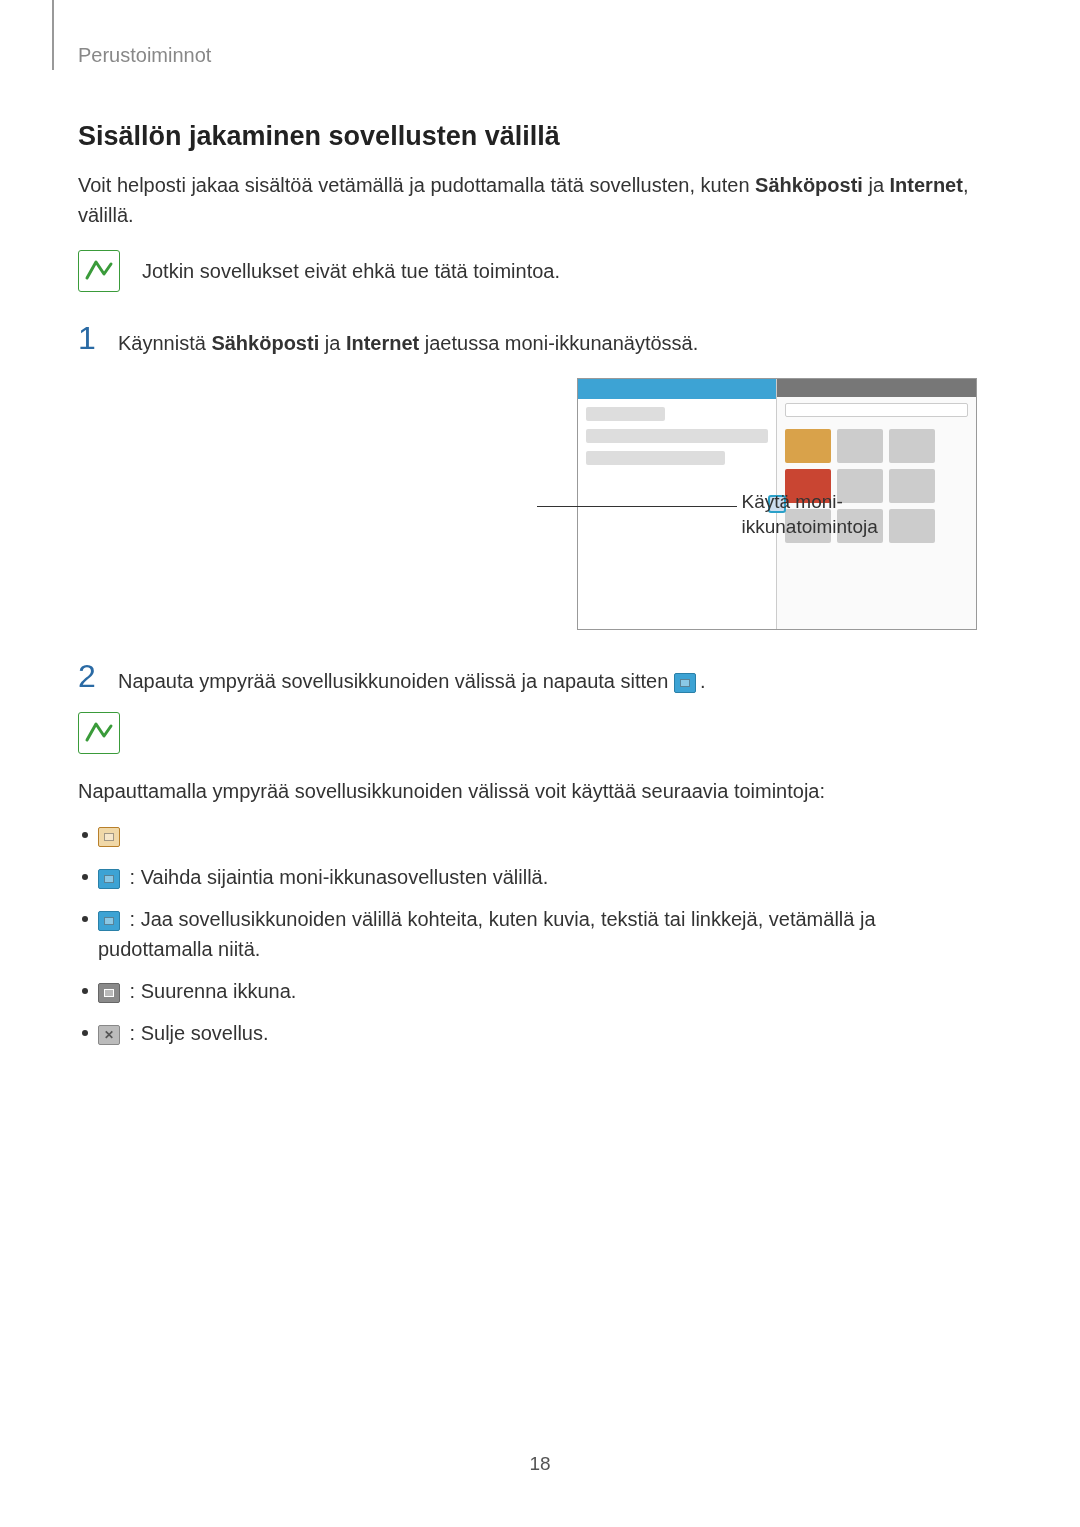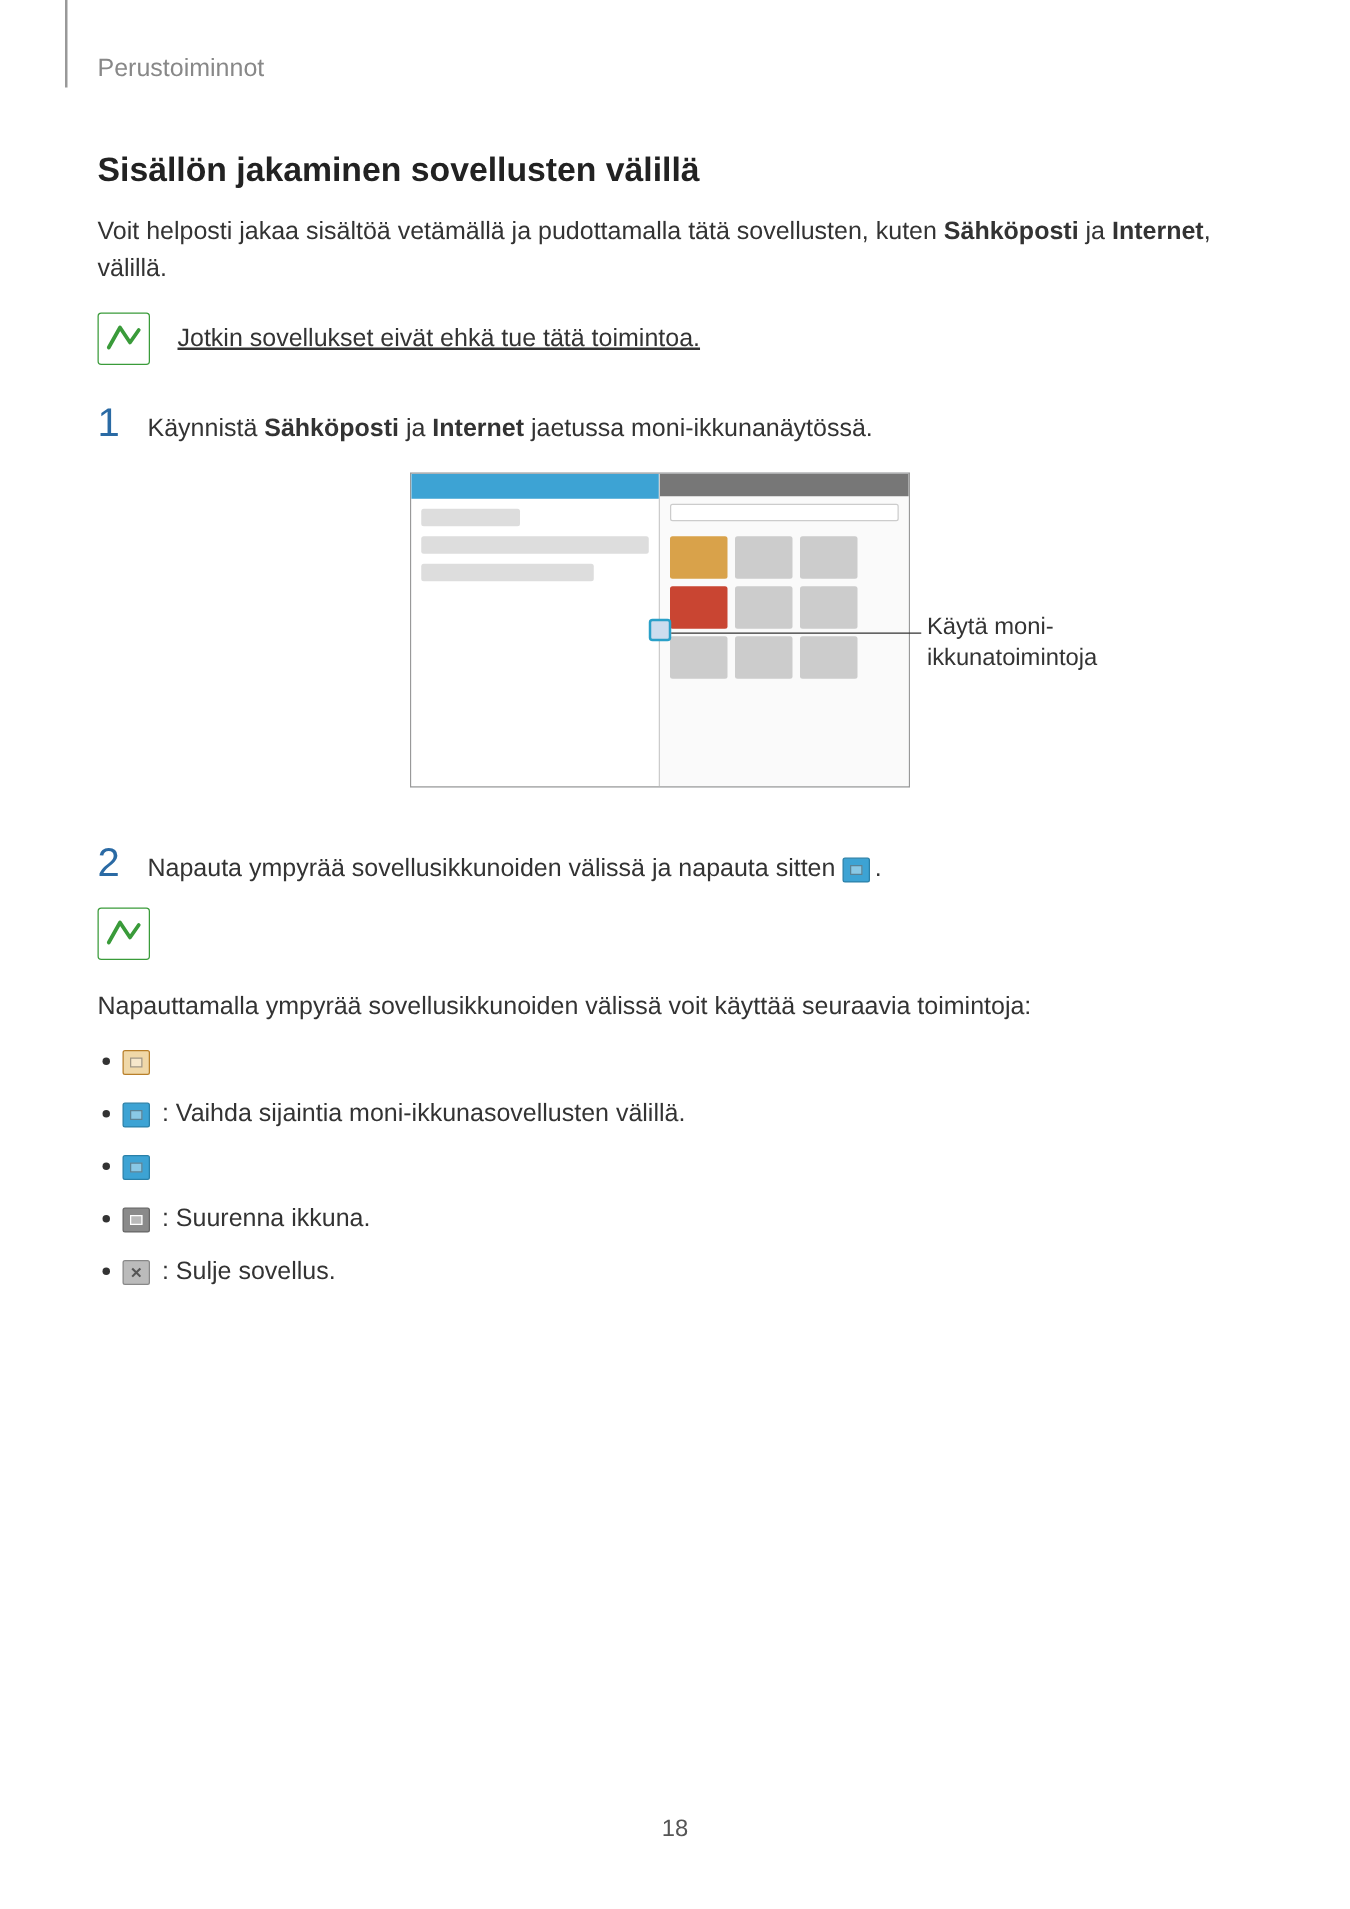--- a/index.html
+++ b/index.html
@@ -63,7 +63,6 @@
     font-size: 20px;
     line-height: 1.5;
     padding-top: 6px;
-    text-decoration: underline;
   }
 
   .step-row {

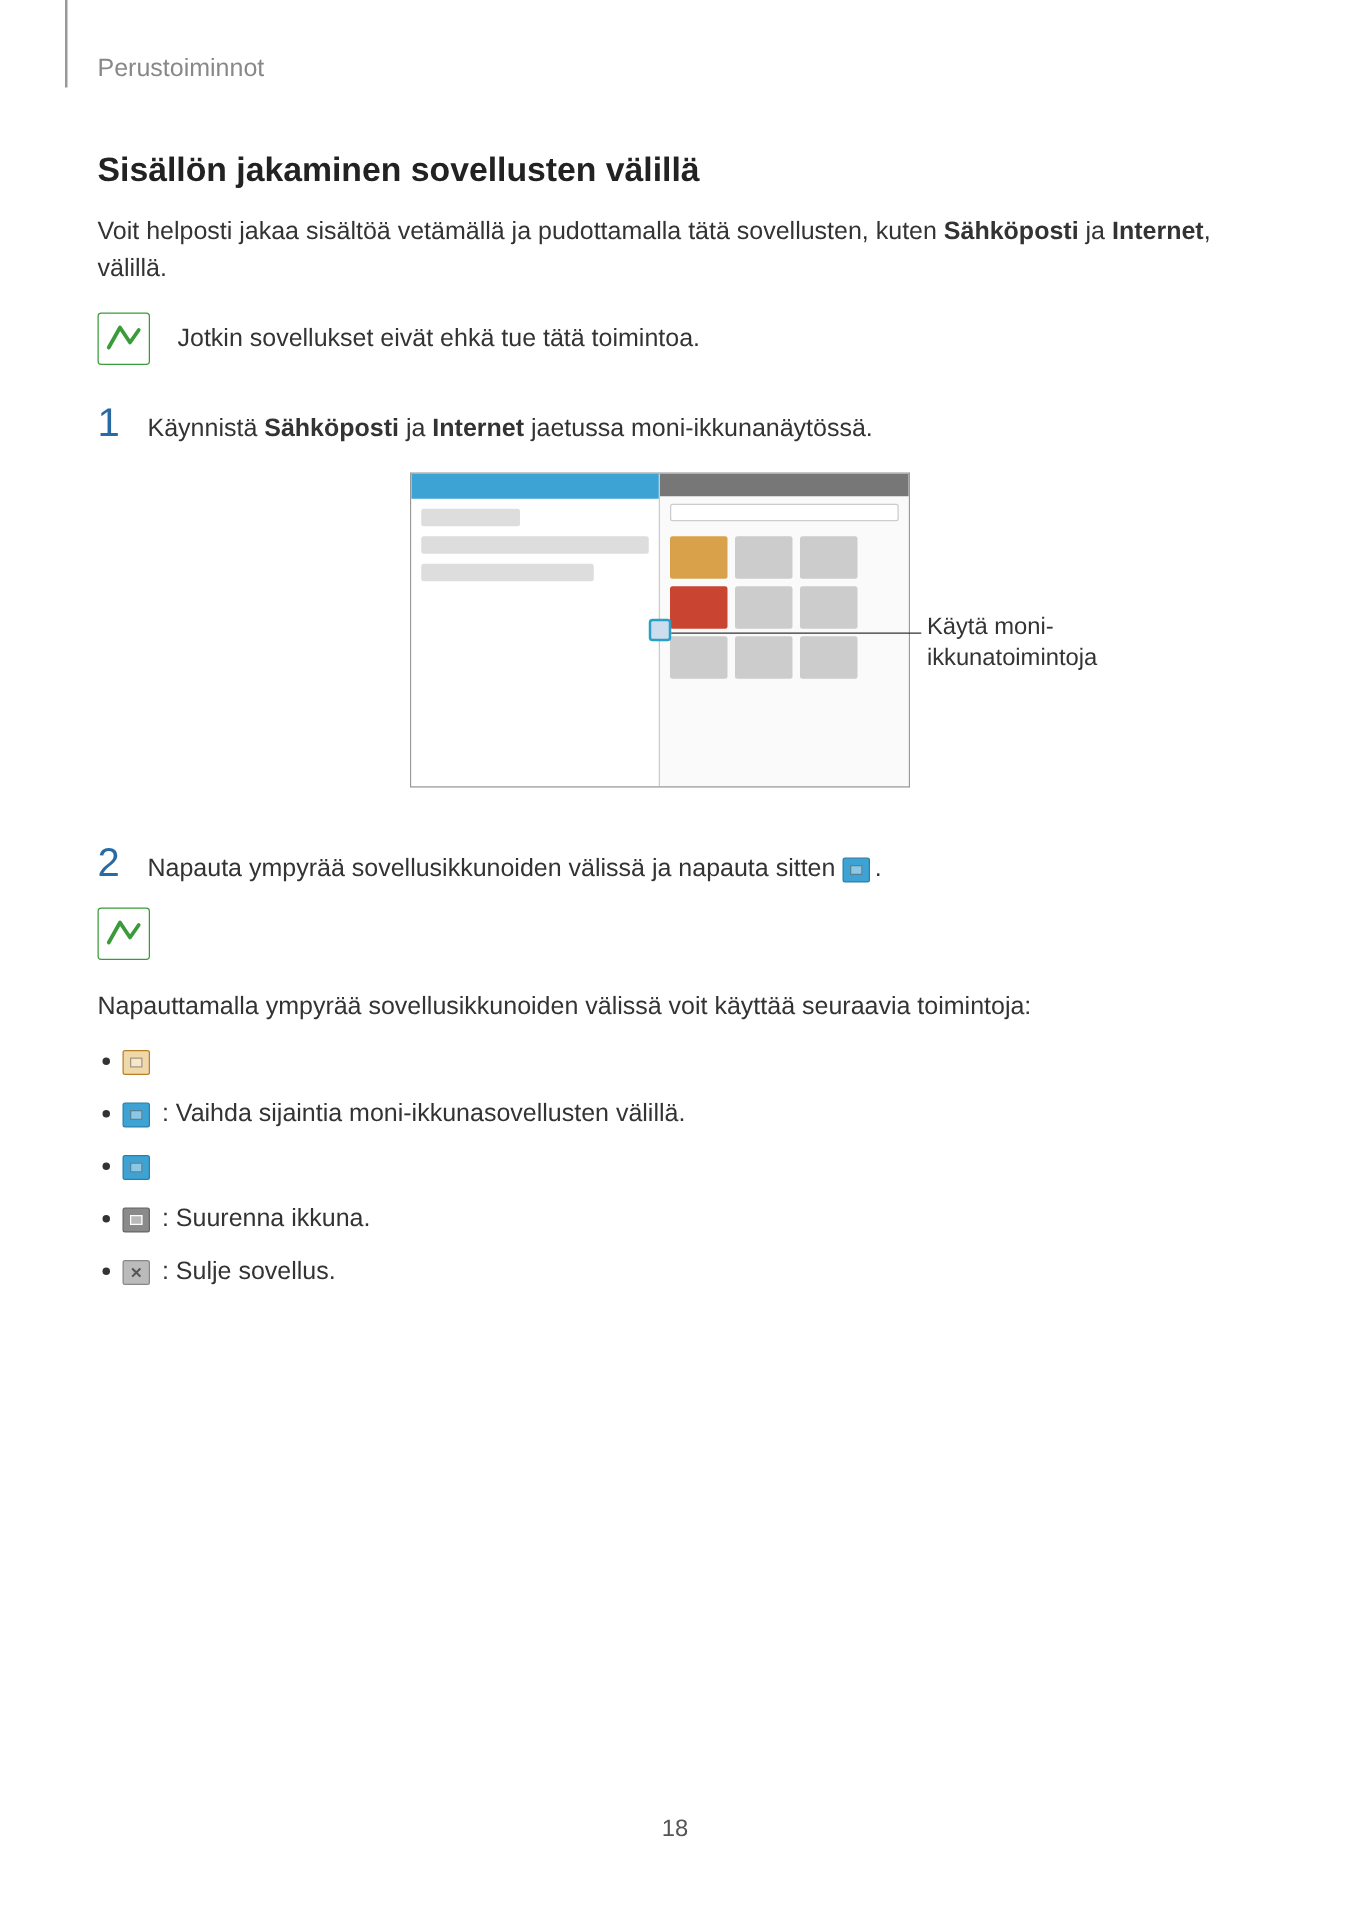--- a/index.html
+++ b/index.html
@@ -87,9 +87,9 @@
 
   .figure-area {
     display: flex;
-    justify-content: center;
+    justify-content: flex-end;
     align-items: center;
-    margin: 20px 0 44px 0;
+    margin: 20px 0 30px 0;
     position: relative;
   }
   .screenshot {

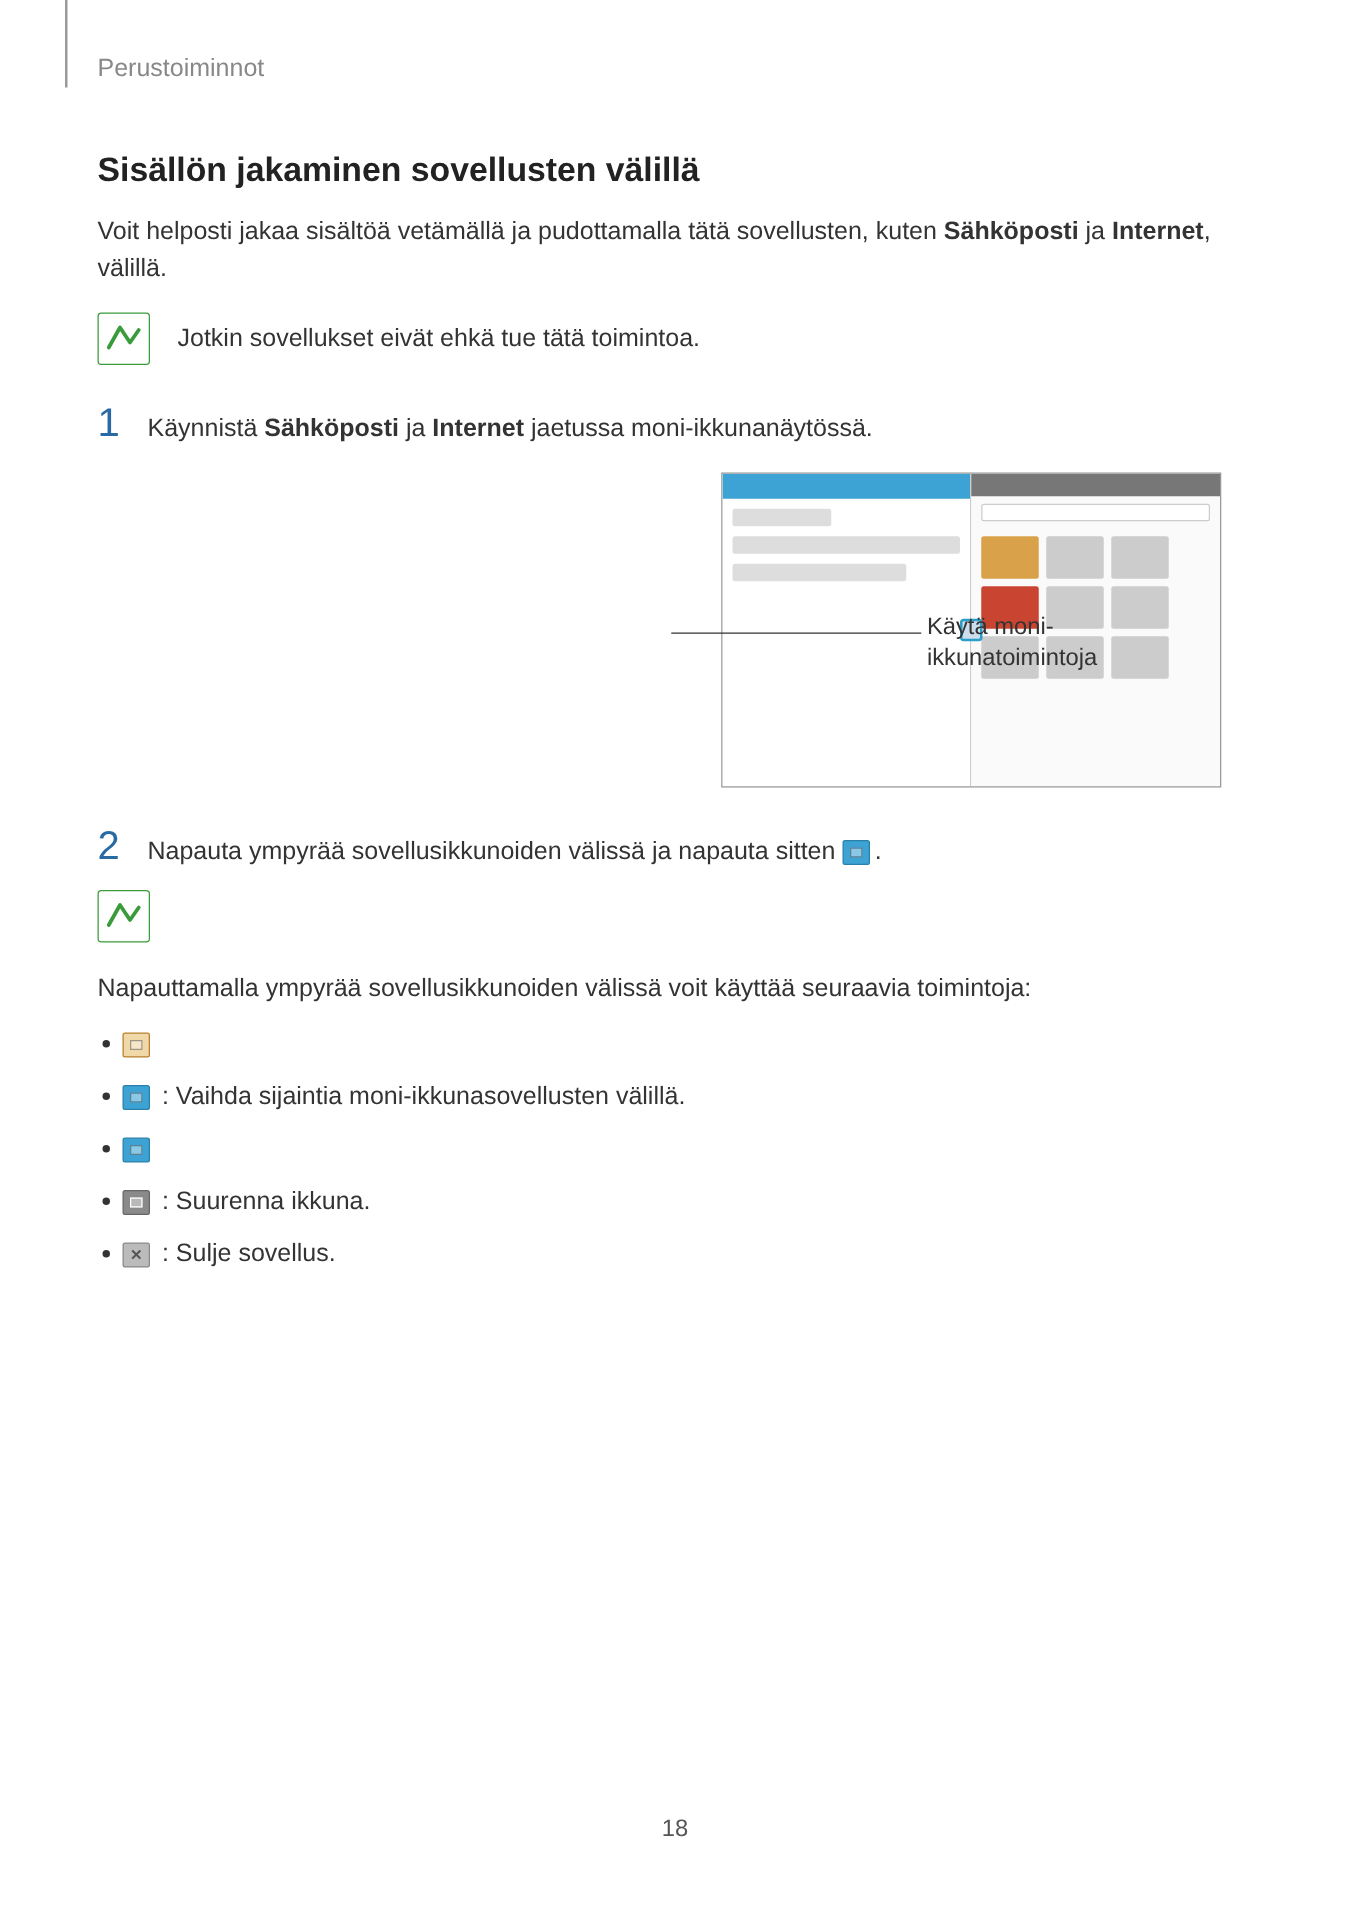--- a/index.html
+++ b/index.html
@@ -308,6 +308,7 @@
             <span class="small-icon ic-blue">
                 <span class="inner-sq"></span>
               </span>
+            <span>: Jaa sovellusikkunoiden välillä kohteita, kuten kuvia, tekstiä tai linkkejä, vetämällä ja pudottamalla niitä.</span>
           </div>
         </li>
         <li>

